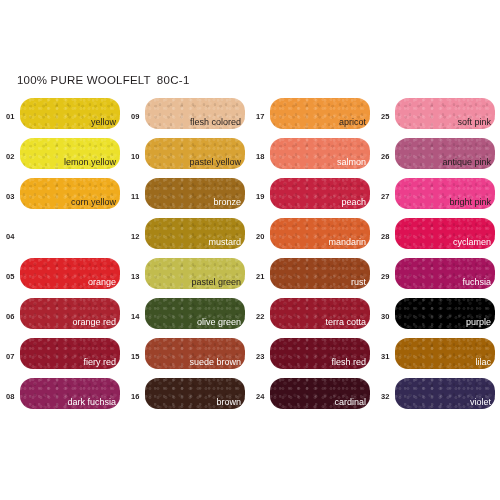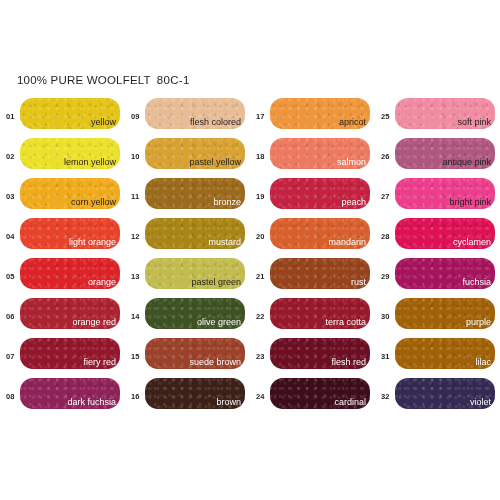--- a/index.html
+++ b/index.html
@@ -137,9 +137,6 @@
         </div>
         <div class="swatch-row">
           <div class="swatch-num">04</div>
-          <div class="swatch" style="background-color: rgb(232, 67, 42);">
-            <div class="swatch-label lbl-light">light orange</div>
-          </div>
         </div>
         <div class="swatch-row">
           <div class="swatch-num">05</div>

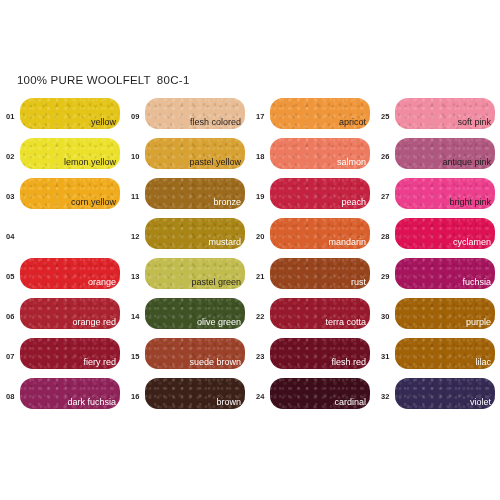--- a/index.html
+++ b/index.html
@@ -296,7 +296,7 @@
         </div>
         <div class="swatch-row">
           <div class="swatch-num">30</div>
-          <div class="swatch" style="background-color: #a16207;">
+          <div class="swatch" style="background-color: #000000;">
             <div class="swatch-label lbl-light">purple</div>
           </div>
         </div>

